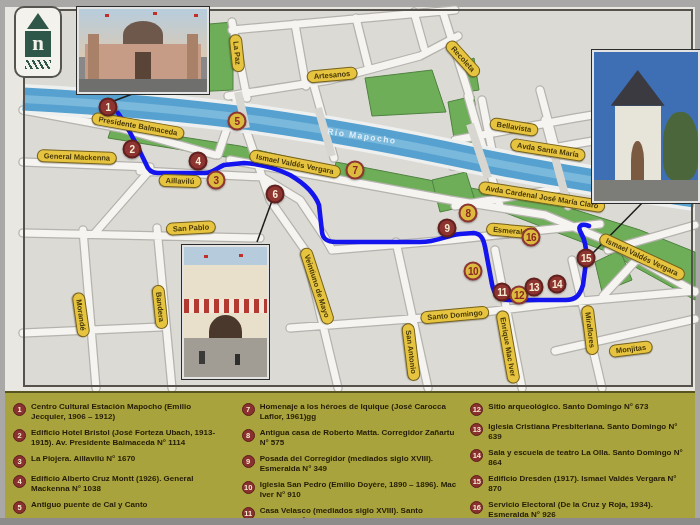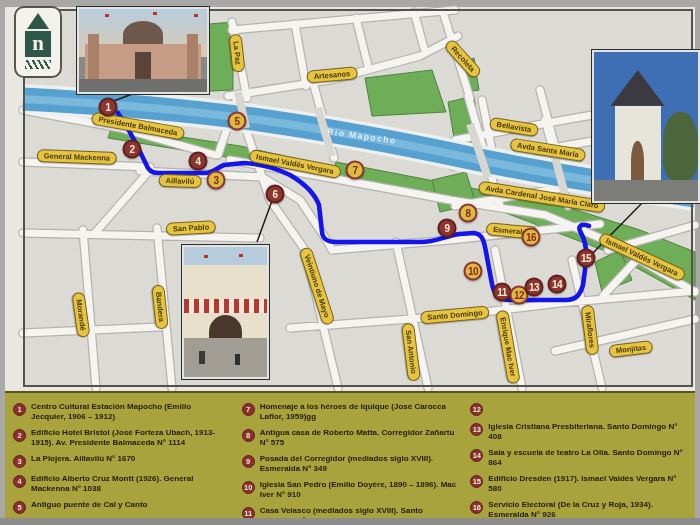--- a/index.html
+++ b/index.html
@@ -208,7 +208,7 @@
     <div class="lcol">
       <div class="litem">
           <span class="lb">7</span>
-          <span class="ltx">Homenaje a los héroes de Iquique (José Carocca Laflor, 1959)gg</span>
+          <span class="ltx">Homenaje a los héroes de Iquique (José Carocca Laflor, 1961)gg</span>
         </div>
       <div class="litem">
           <span class="lb">8</span>

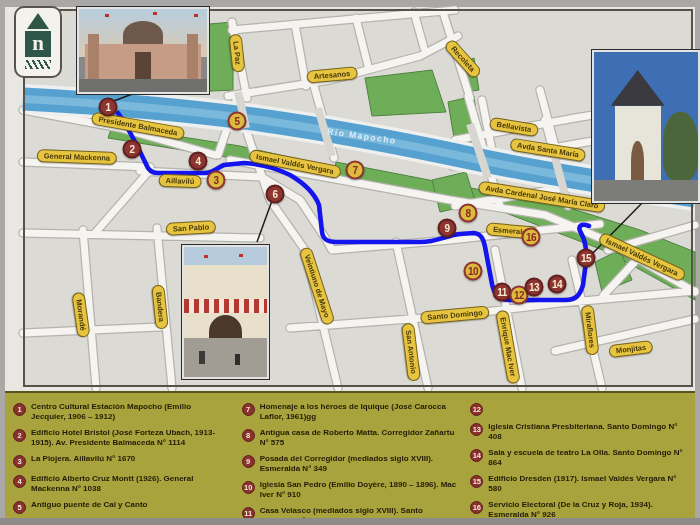--- a/index.html
+++ b/index.html
@@ -230,6 +230,7 @@
     <div class="lcol">
       <div class="litem">
           <span class="lb">12</span>
+          <span class="ltx">Sitio arqueológico. Santo Domingo N° 673</span>
         </div>
       <div class="litem">
           <span class="lb">13</span>

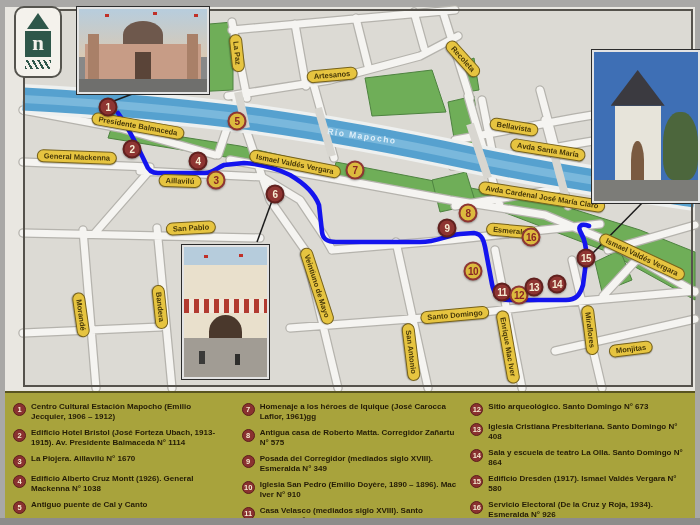--- a/index.html
+++ b/index.html
@@ -234,7 +234,7 @@
         </div>
       <div class="litem">
           <span class="lb">13</span>
-          <span class="ltx">Iglesia Cristiana Presbiteriana. Santo Domingo N° 408</span>
+          <span class="ltx">Iglesia Cristiana Presbiteriana. Santo Domingo N° 639</span>
         </div>
       <div class="litem">
           <span class="lb">14</span>

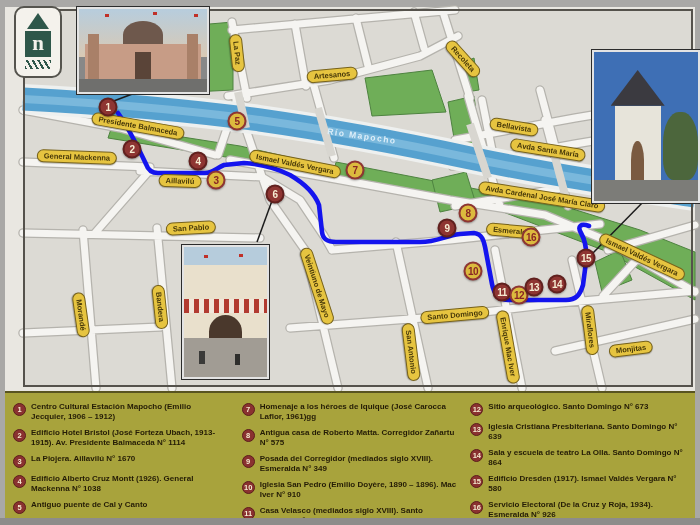--- a/index.html
+++ b/index.html
@@ -242,7 +242,7 @@
         </div>
       <div class="litem">
           <span class="lb">15</span>
-          <span class="ltx">Edificio Dresden (1917). Ismael Valdés Vergara N° 580</span>
+          <span class="ltx">Edificio Dresden (1917). Ismael Valdés Vergara N° 870</span>
         </div>
       <div class="litem">
           <span class="lb">16</span>

